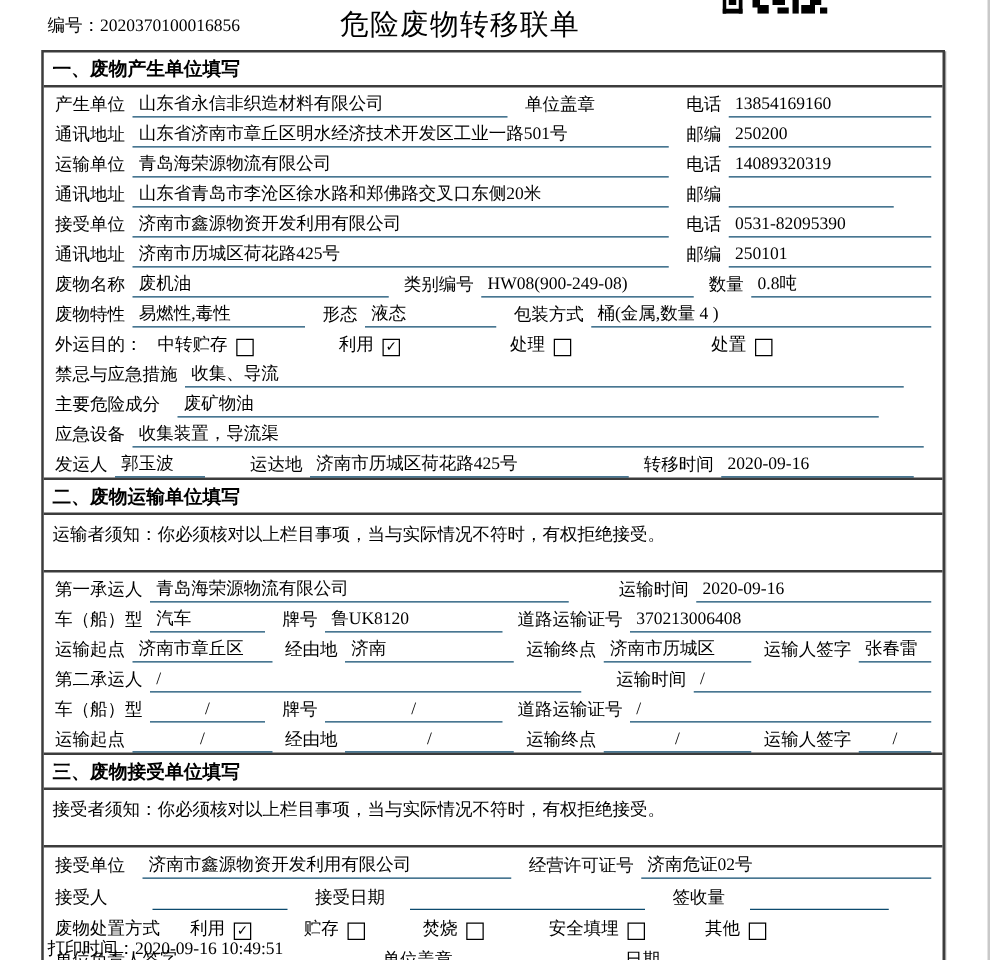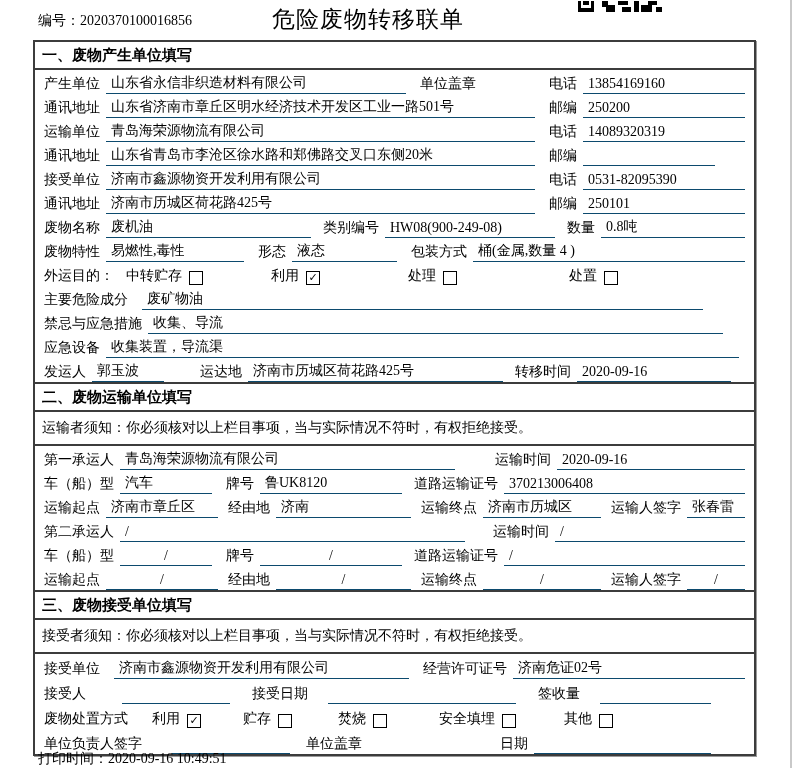--- a/index.html
+++ b/index.html
@@ -165,13 +165,13 @@
     </div>
 
     <div class="row">
+      <span class="lbl">禁忌与应急措施</span>
+      <span class="u fill" style="margin-right:22px;">收集、导流</span>
+    </div>
+
+    <div class="row">
       <span class="lbl">主要危险成分</span>
       <span class="u fill" style="margin-left:14px;margin-right:42px;">废矿物油</span>
-    </div>
-
-    <div class="row">
-      <span class="lbl">禁忌与应急措施</span>
-      <span class="u fill" style="margin-right:22px;">收集、导流</span>
     </div>
 
     <div class="row">

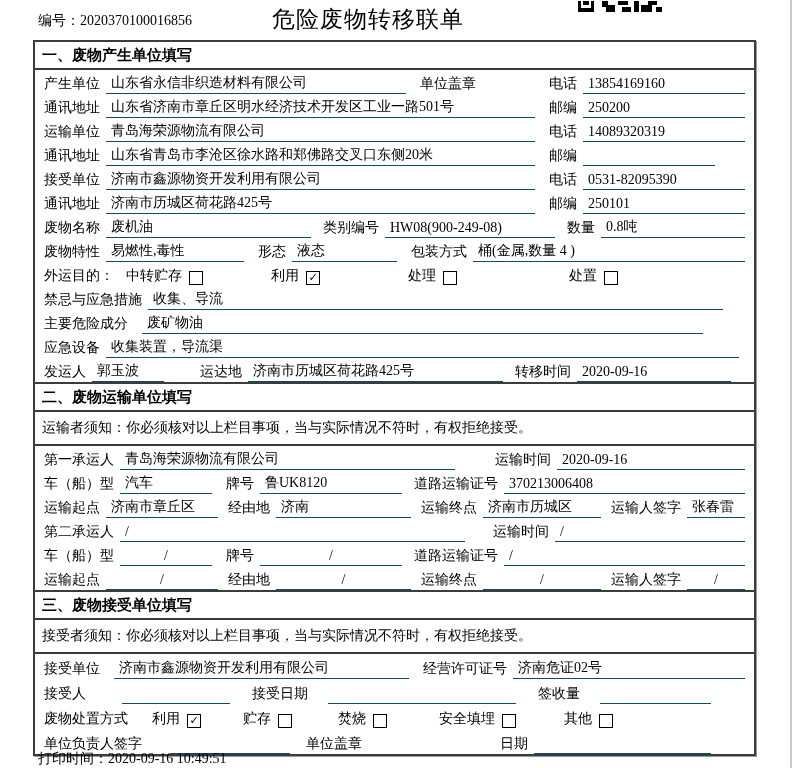--- a/index.html
+++ b/index.html
@@ -28,7 +28,7 @@
     border-bottom:2px solid #3c3c3c;
   }
   .sec-top{border-top:2px solid #3c3c3c;}
-  .notice{padding:7px 7px 7px;border-bottom:2px solid #3c3c3c;}
+  .notice{padding:7px 7px 19px;border-bottom:2px solid #3c3c3c;}
 
   .row{display:flex;align-items:flex-end;height:24px;padding:0 9px;box-sizing:border-box;}
   .row25{height:25px;}

